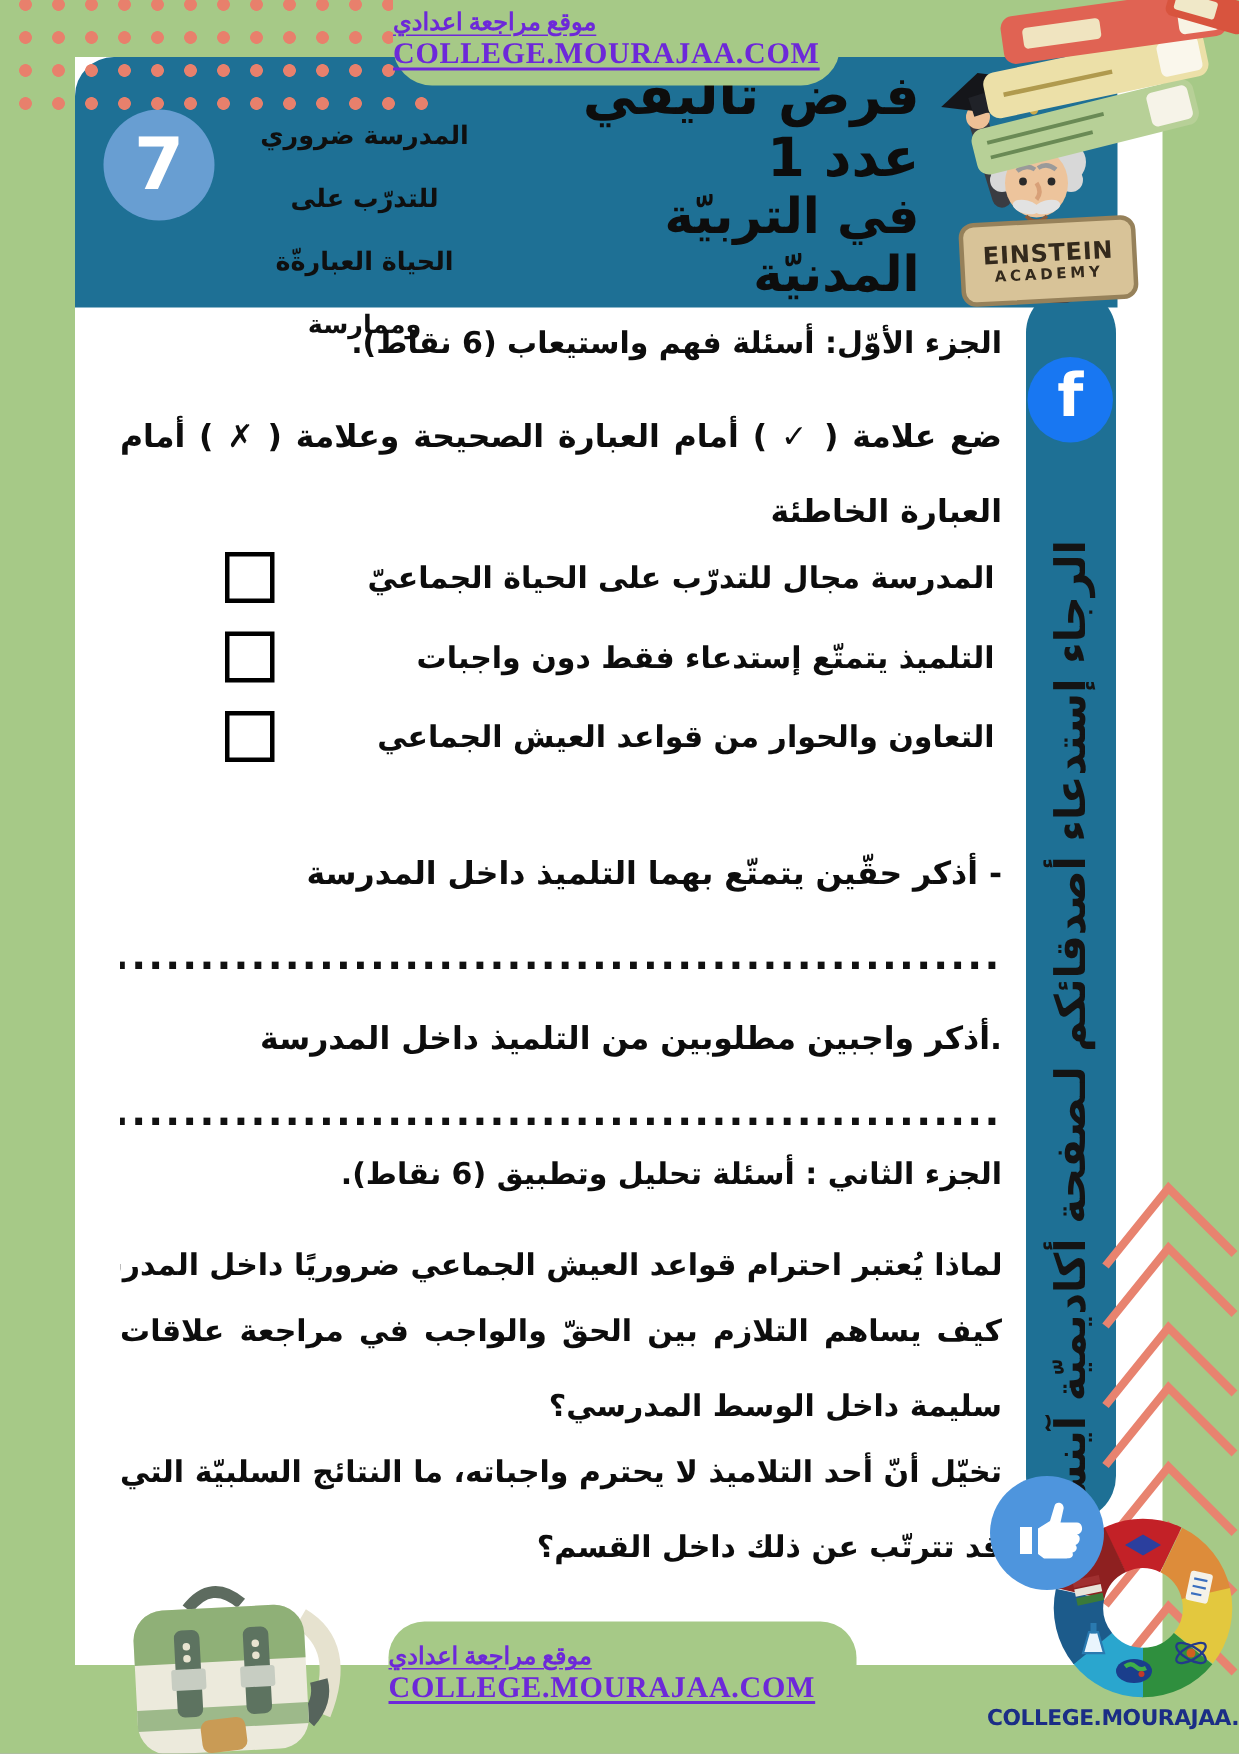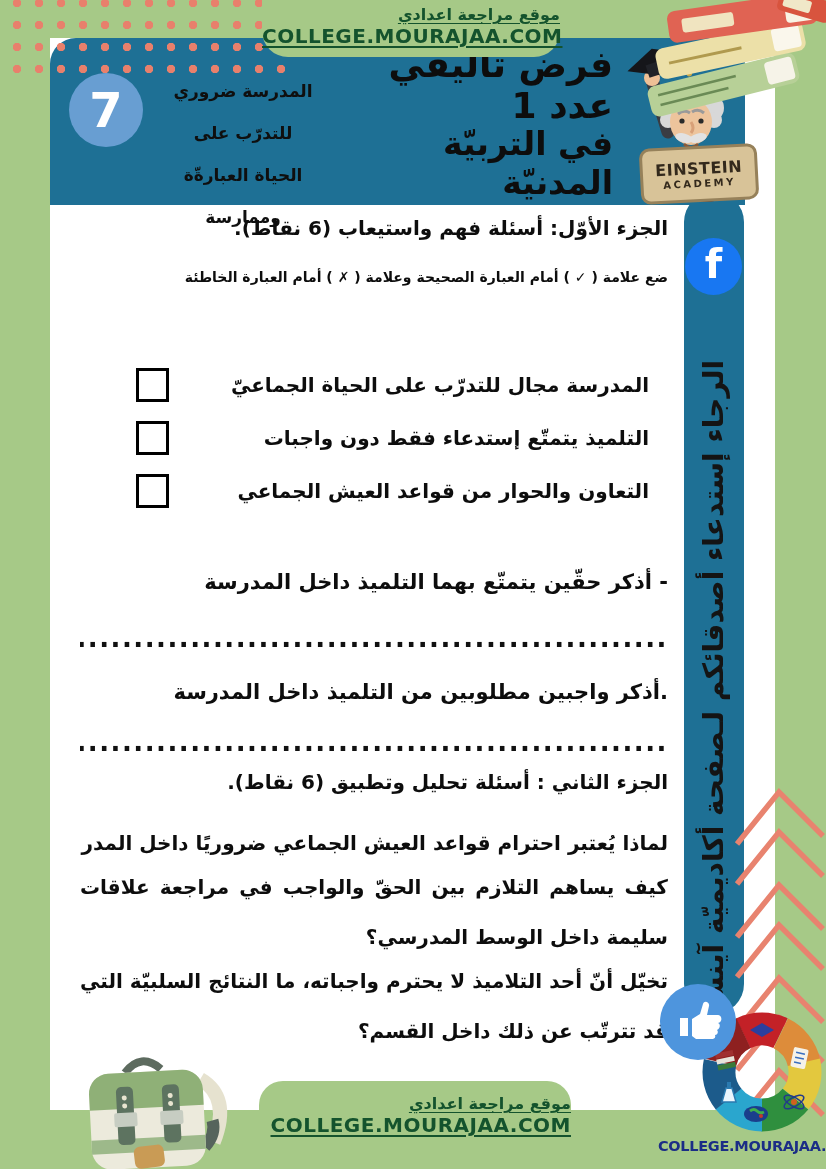--- a/index.html
+++ b/index.html
@@ -14,7 +14,7 @@
           background-size: 22px 22px; }
 
   
-  .tab-banner { position:absolute; background:#a6c987; text-align:right; color:#14532d; direction:rtl; }
+  .tab-banner { position:absolute; background:#a6c987; text-align:left; color:#6d28d9; direction:rtl;font-family:Liberation Serif, serif; }
   .tab-top { left:262px; top:0; width:298px; height:57px; border-radius:0 0 26px 26px; z-index:5; padding-top:5px; }
   .tab-bottom { left:259px; top:1081px; width:312px; height:88px; border-radius:24px 24px 0 0; z-index:4; padding-top:13px; }
   .tab-line1 { font-size:16px; font-weight:bold; text-decoration:underline; text-underline-offset:3px; }

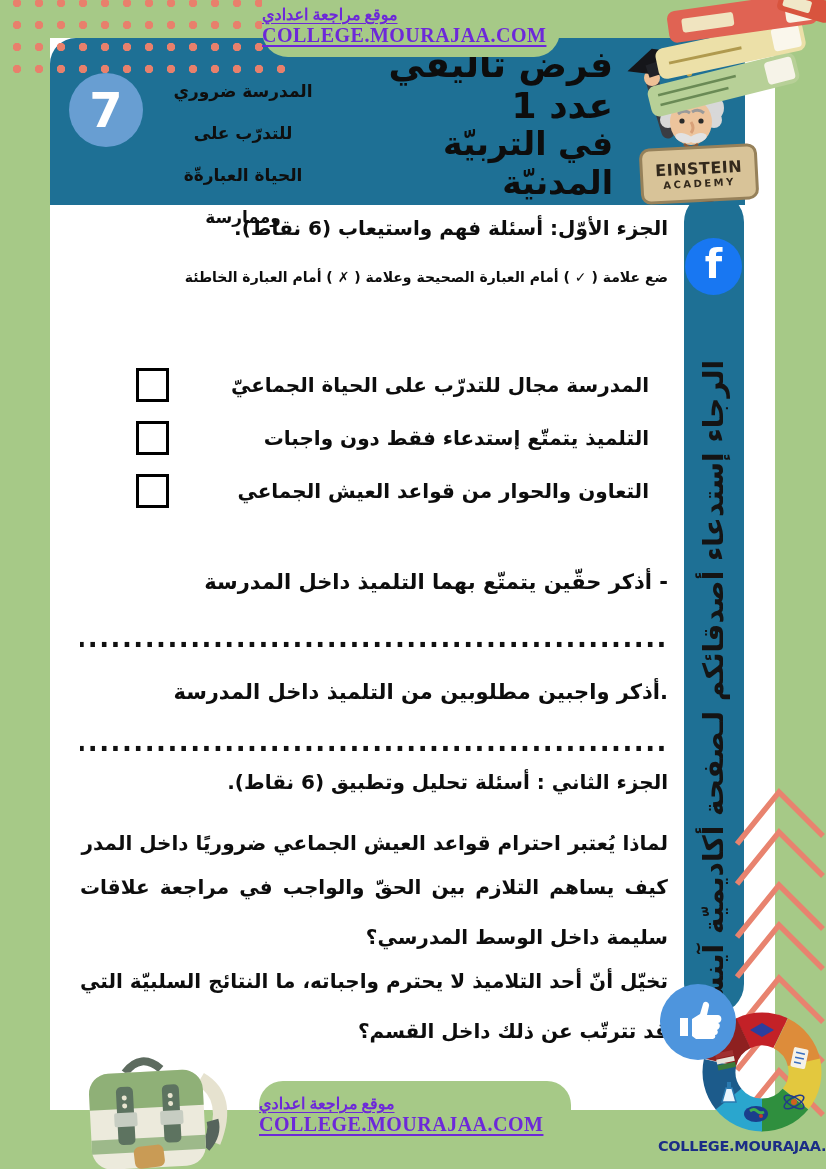--- a/index.html
+++ b/index.html
@@ -60,7 +60,7 @@
   .blk { position:absolute; left:80px; width:588px; direction:rtl; color:#0d0d0d; font-weight:bold; z-index:2; }
   .h-part { font-size:20px; text-decoration-thickness:2px; text-underline-offset:6px; }
   .p1-heading { top:216px; }
-  .p1-instruction { top:252px; font-size:14px; line-height:50px; text-align:justify; }
+  .p1-instruction { top:266px; font-size:21px; line-height:50px; text-align:justify; }
   .stm-rows { position:absolute; left:136px; top:358px; width:513px; direction:rtl; z-index:2; }
   .stm-row { display:flex; justify-content:space-between; align-items:center; height:53px; }
   .stm-text { font-size:20px; font-weight:bold; color:#0d0d0d; }

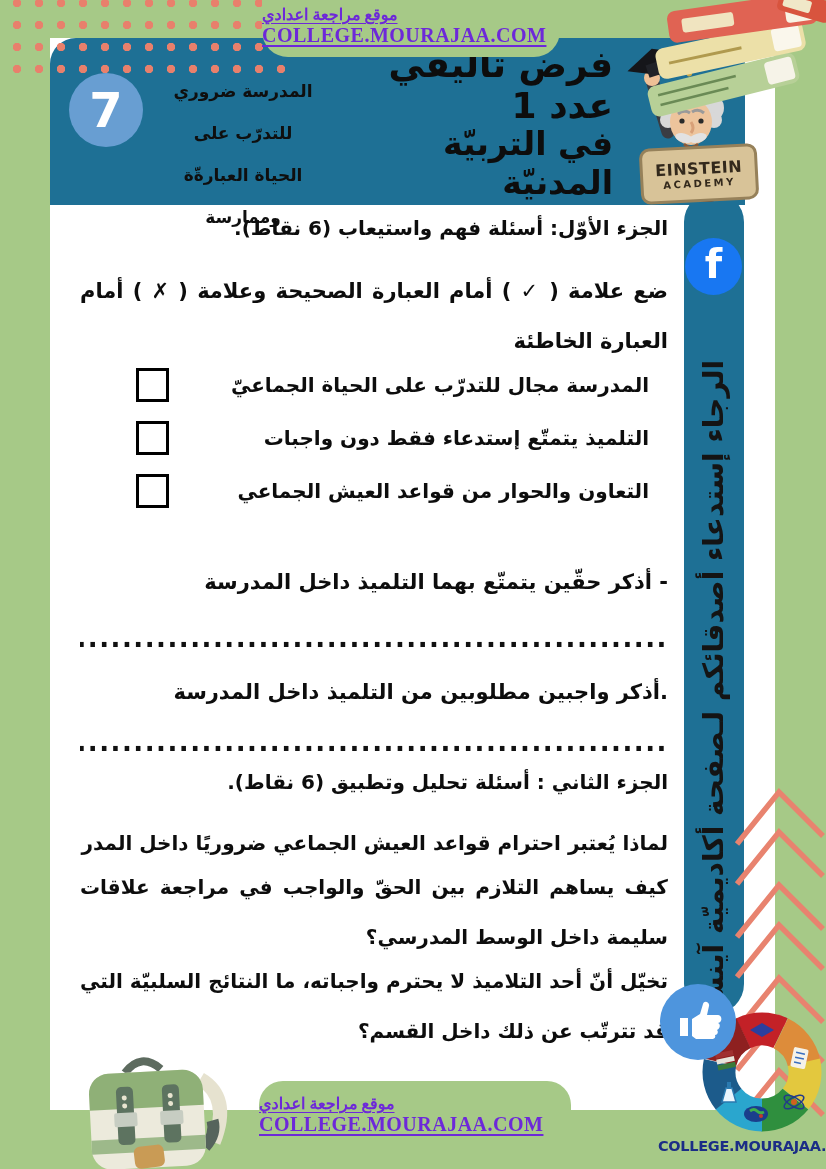--- a/index.html
+++ b/index.html
@@ -61,7 +61,7 @@
   .h-part { font-size:20px; text-decoration-thickness:2px; text-underline-offset:6px; }
   .p1-heading { top:216px; }
   .p1-instruction { top:266px; font-size:21px; line-height:50px; text-align:justify; }
-  .stm-rows { position:absolute; left:136px; top:358px; width:513px; direction:rtl; z-index:2; }
+  .stm-rows { position:absolute; left:150px; top:358px; width:513px; direction:rtl; z-index:2; }
   .stm-row { display:flex; justify-content:space-between; align-items:center; height:53px; }
   .stm-text { font-size:20px; font-weight:bold; color:#0d0d0d; }
   .stm-box { width:33px; height:34px; border:3.5px solid #000; background:#fff; cursor:pointer; }

